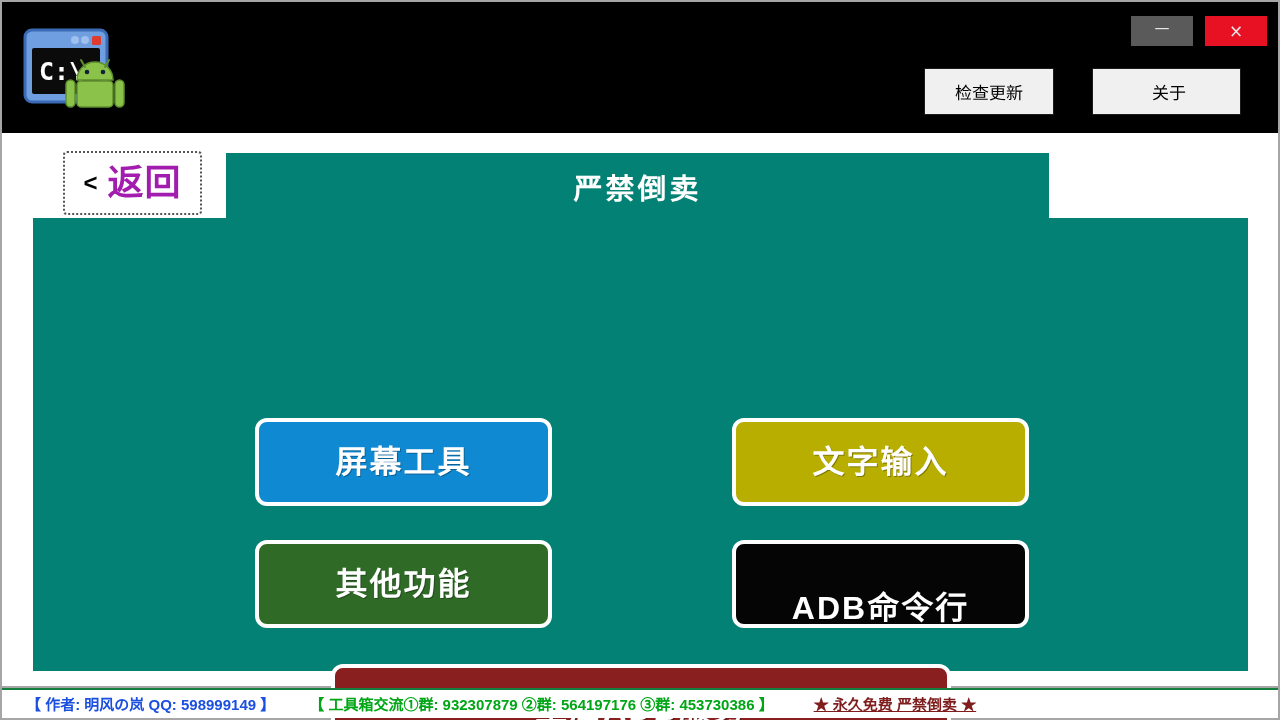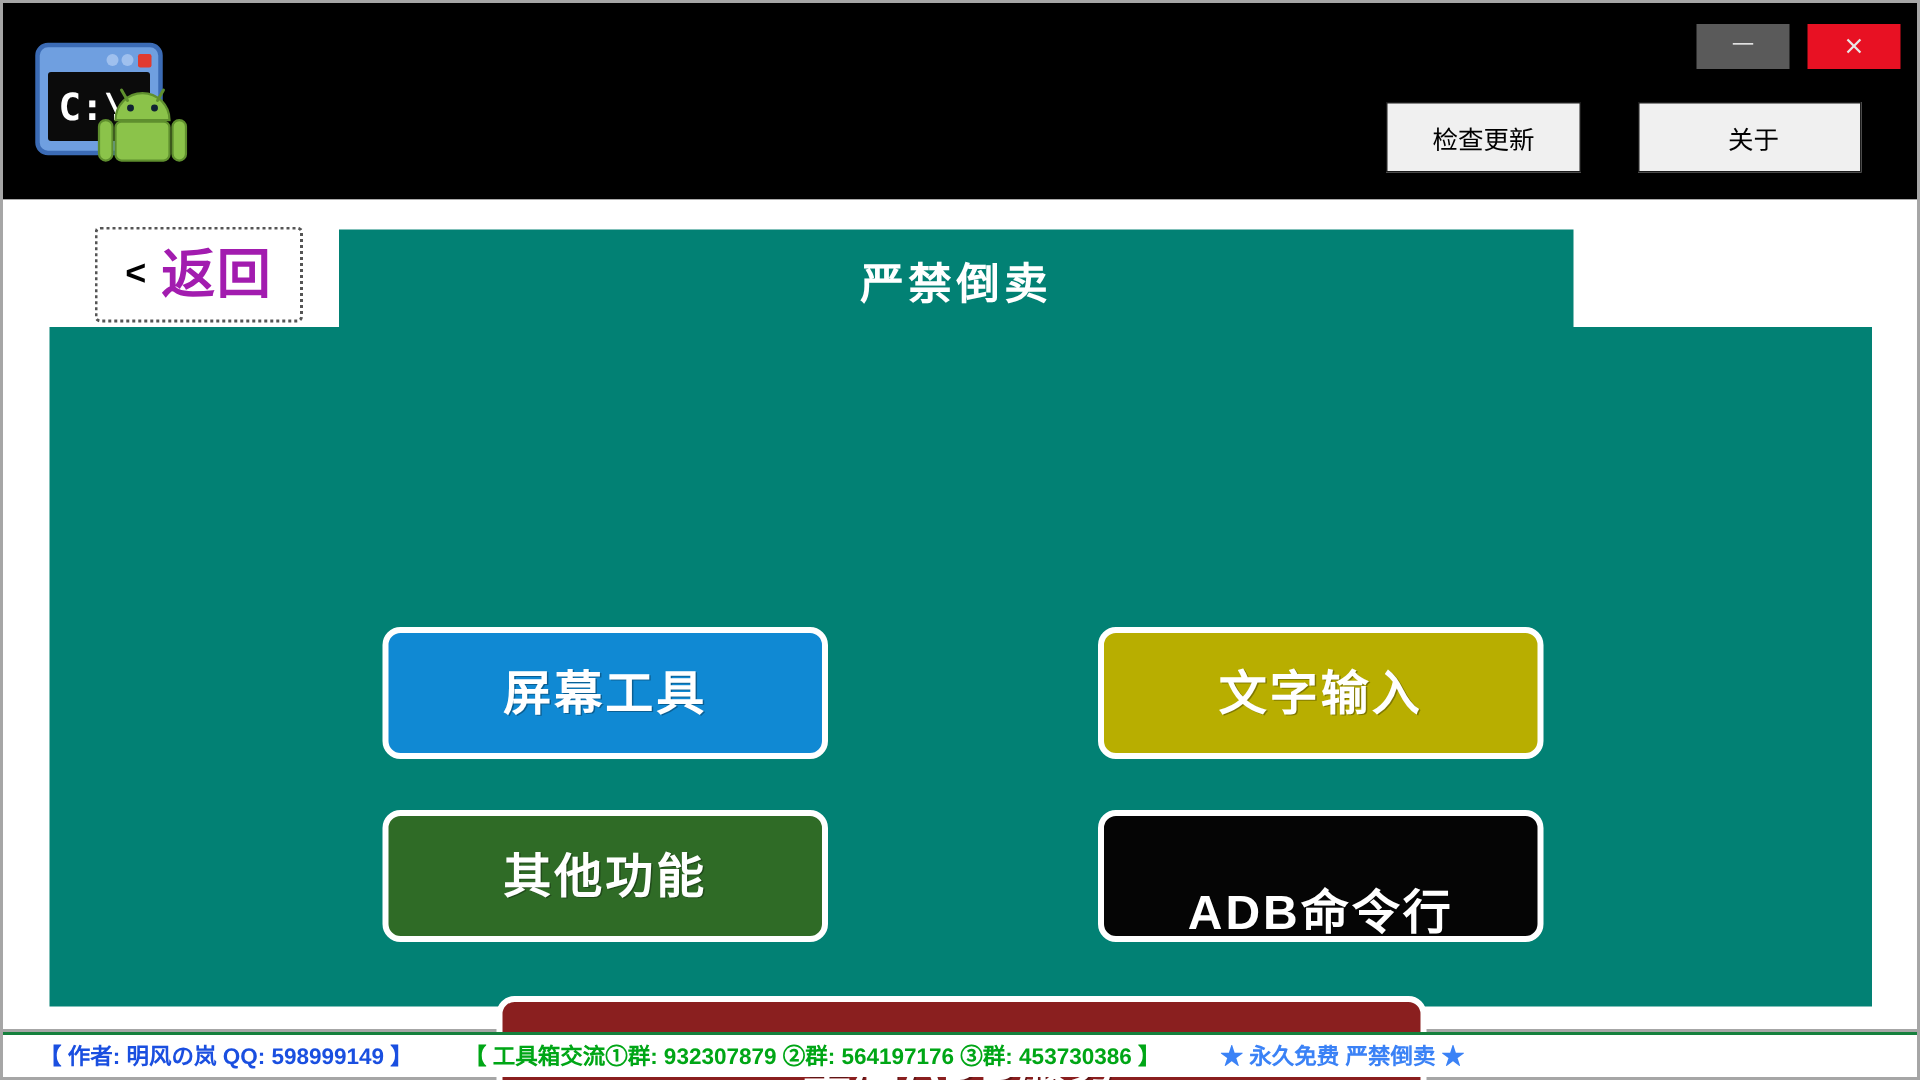--- a/index.html
+++ b/index.html
@@ -225,7 +225,7 @@
   }
   .st-author { color: #1a4fe0; margin-left: 24px; }
   .st-groups { color: #00a616; margin-left: 34px; }
-  .st-notice { color: #3b82f6; margin-left: 40px; }
+  .st-notice { color: #7f1d1d; margin-left: 40px; text-decoration: underline; }
 </style>
 </head>
 <body>

